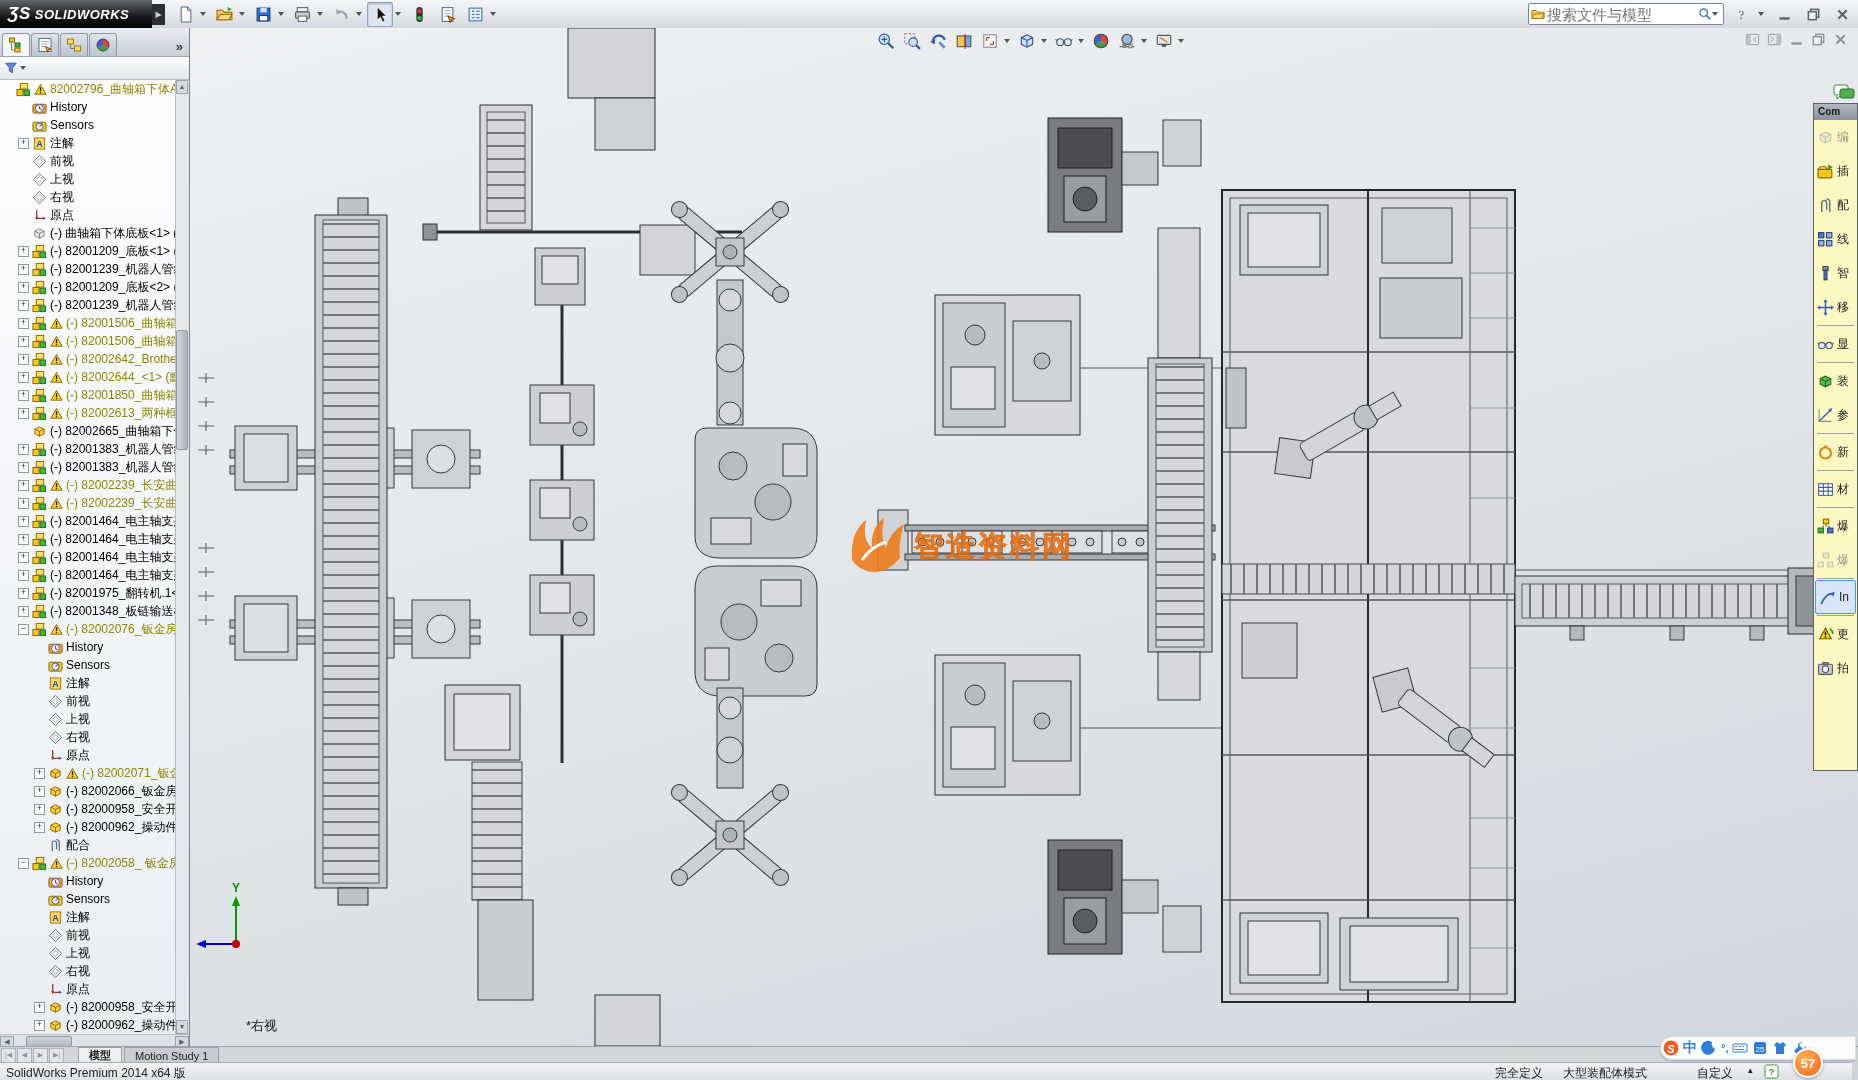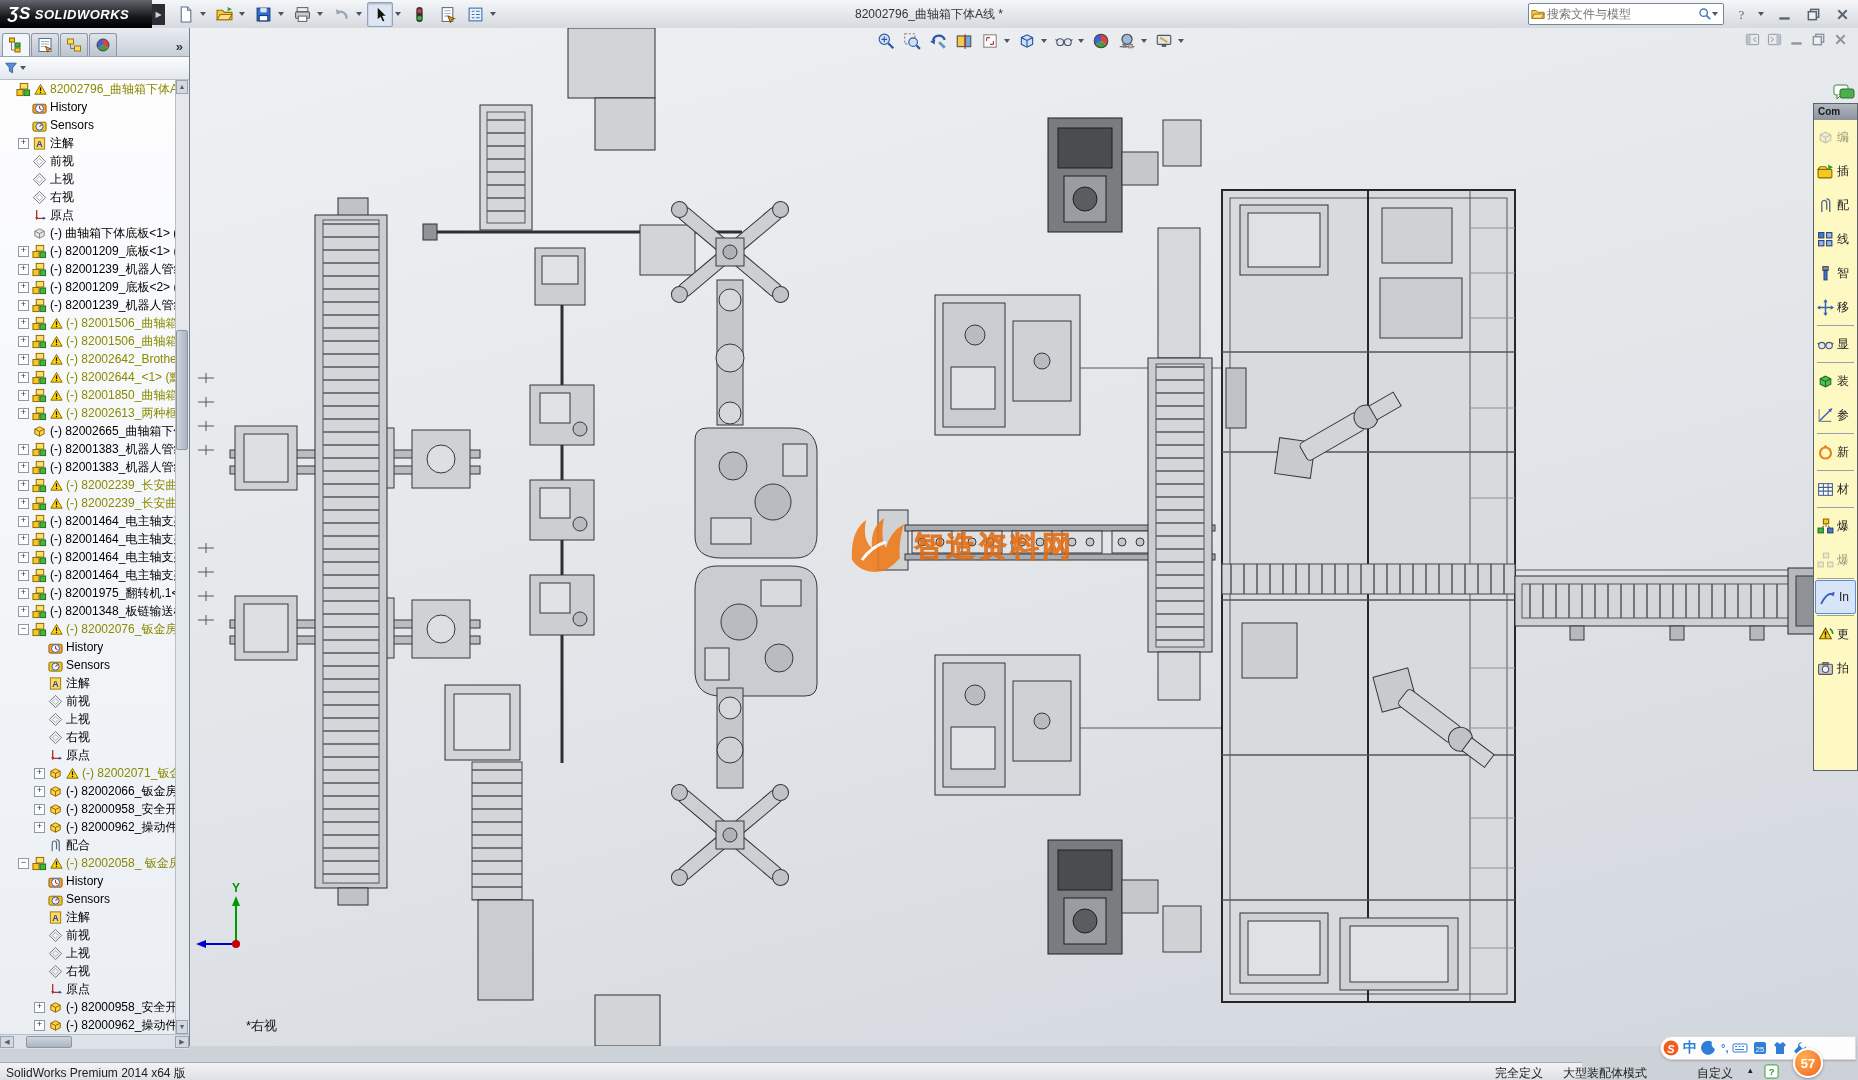--- a/index.html
+++ b/index.html
@@ -185,7 +185,6 @@
         <span class="dd"></span>
     </div>
 
-    <div class="ttl">82002796_曲轴箱下体A线 *</div>
 
     <div class="tbright">
       <div class="search">

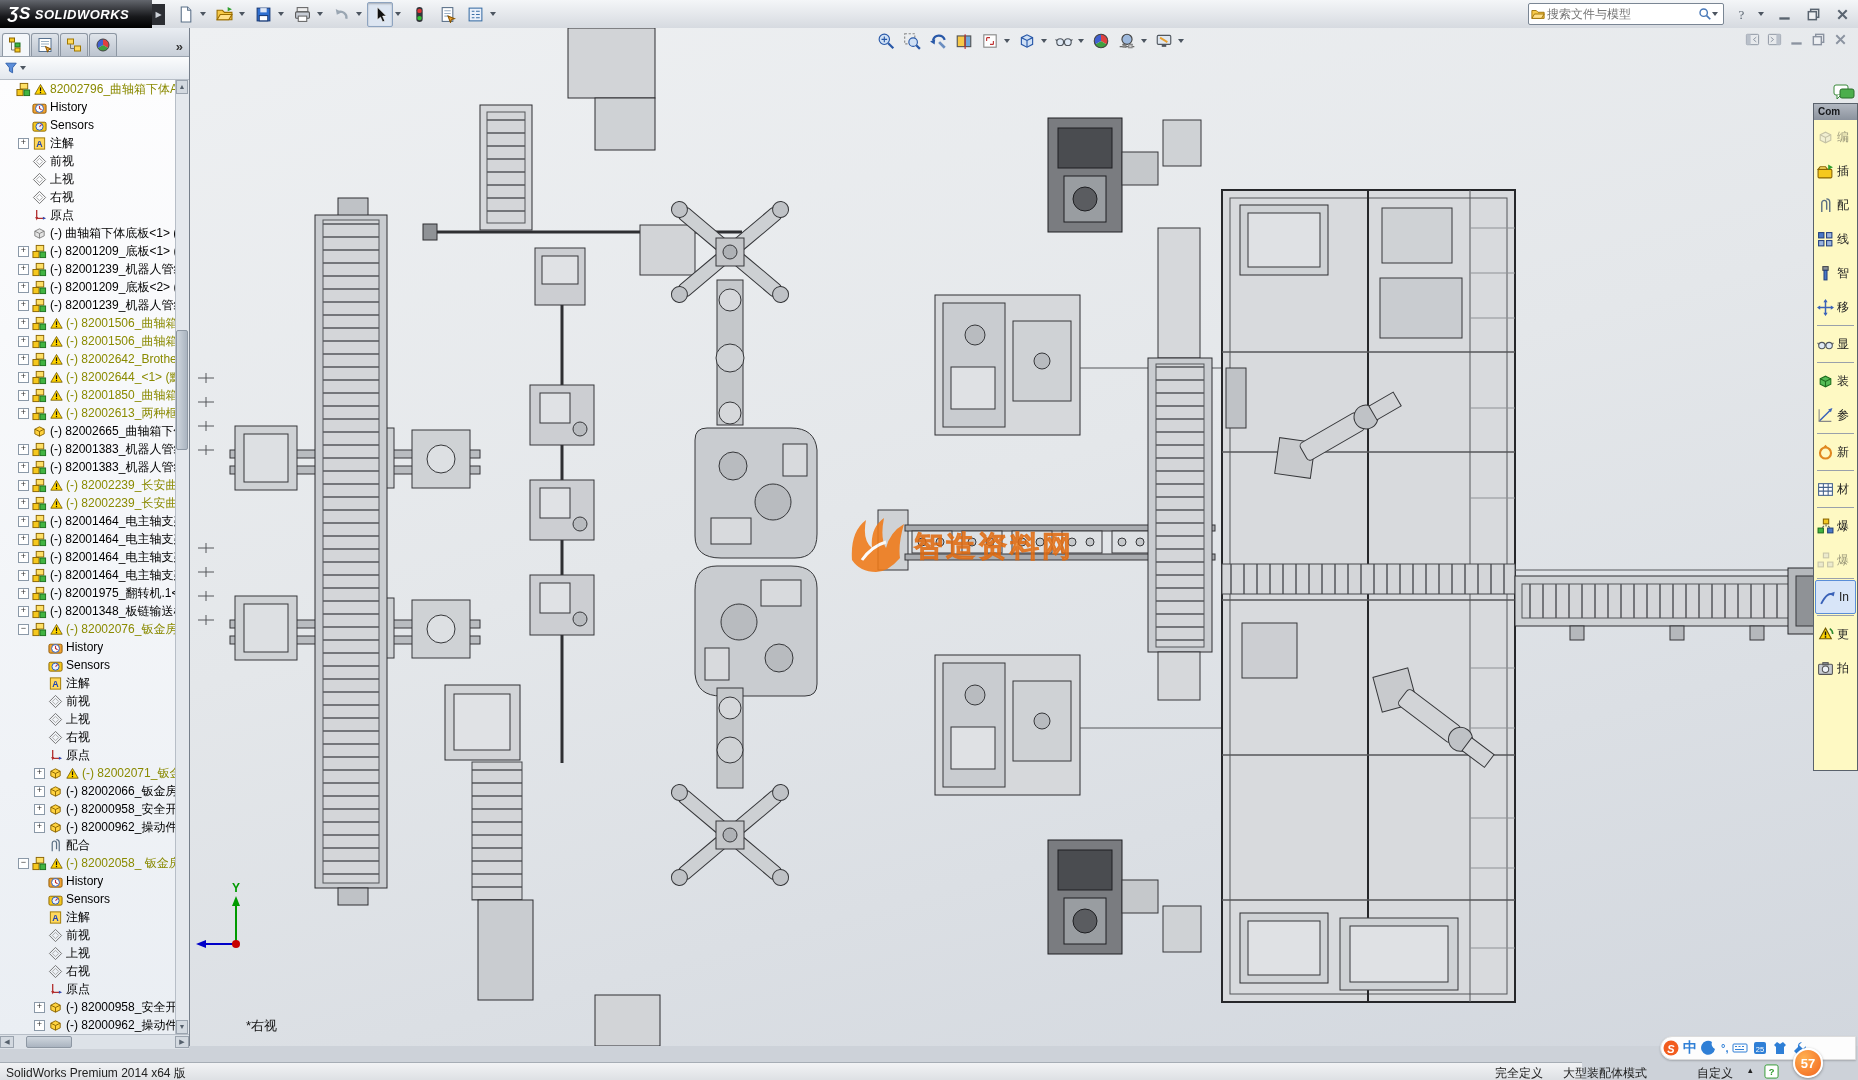--- a/index.html
+++ b/index.html
@@ -25,7 +25,7 @@
   .tbright{position:absolute;right:4px;top:3px;display:flex;align-items:center;gap:5px;}
   .search{width:190px;height:20px;background:#fff;border:1px solid #7a8694;border-radius:2px;
     display:flex;align-items:center;padding:0 2px;}
-  .search input{border:0;outline:0;flex:1;font-size:12px;min-width:0;font-family:"Liberation Sans",sans-serif;color:#444;background:transparent;}
+  .search input{border:0;outline:0;flex:1;font-size:15px;min-width:0;font-family:"Liberation Sans",sans-serif;color:#444;background:transparent;}
   .wbtn{width:24px;height:20px;display:flex;align-items:center;justify-content:center;}
   .wbtn svg{width:15px;height:15px;}
   

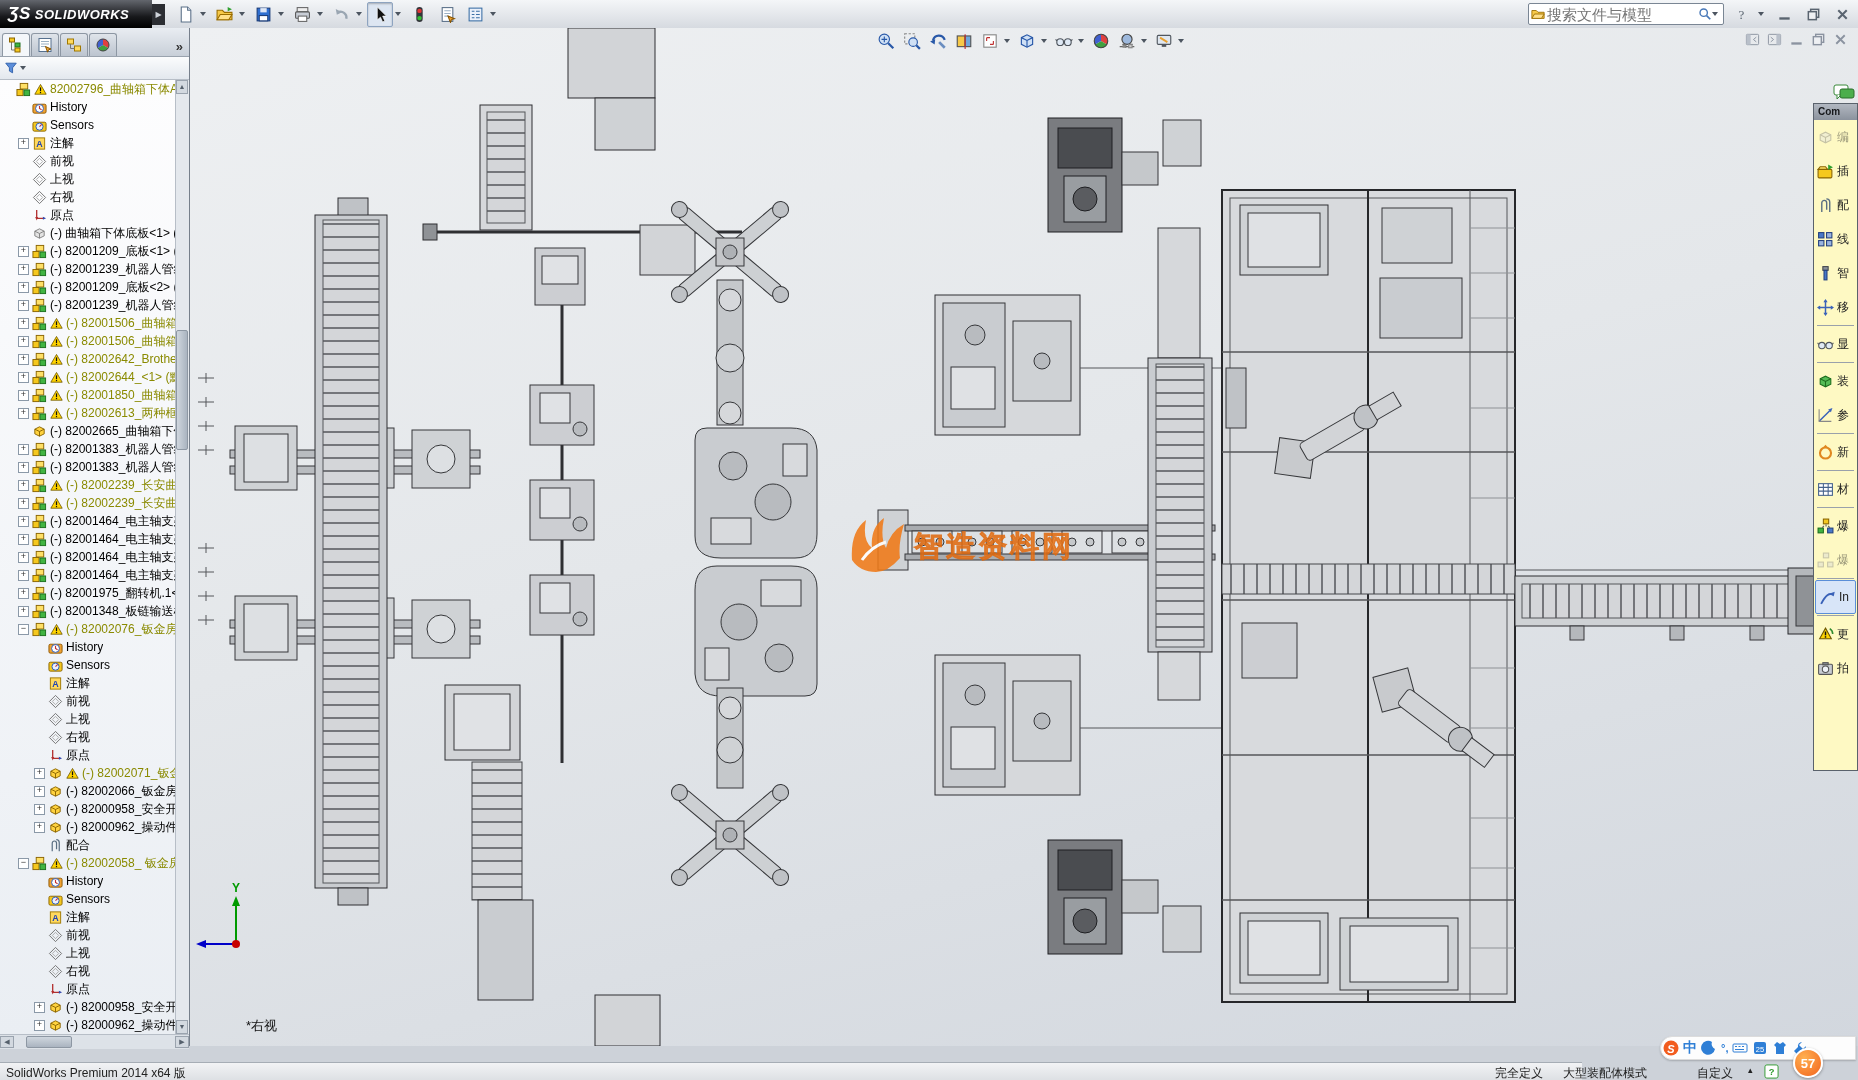--- a/index.html
+++ b/index.html
@@ -1425,6 +1425,14 @@
       </div>
   </div>
 
+  <div class="bottomtabs">
+    <span class="navb">|◀</span>
+    <span class="navb">◀</span>
+    <span class="navb">▶</span>
+    <span class="navb">▶|</span>
+    <span class="btab active" style="margin-left:14px;">模型</span>
+    <span class="btab">Motion Study 1</span>
+  </div>
 
   <div class="statusbar">
     <span class="sb" style="left:6px">SolidWorks Premium 2014 x64 版</span>

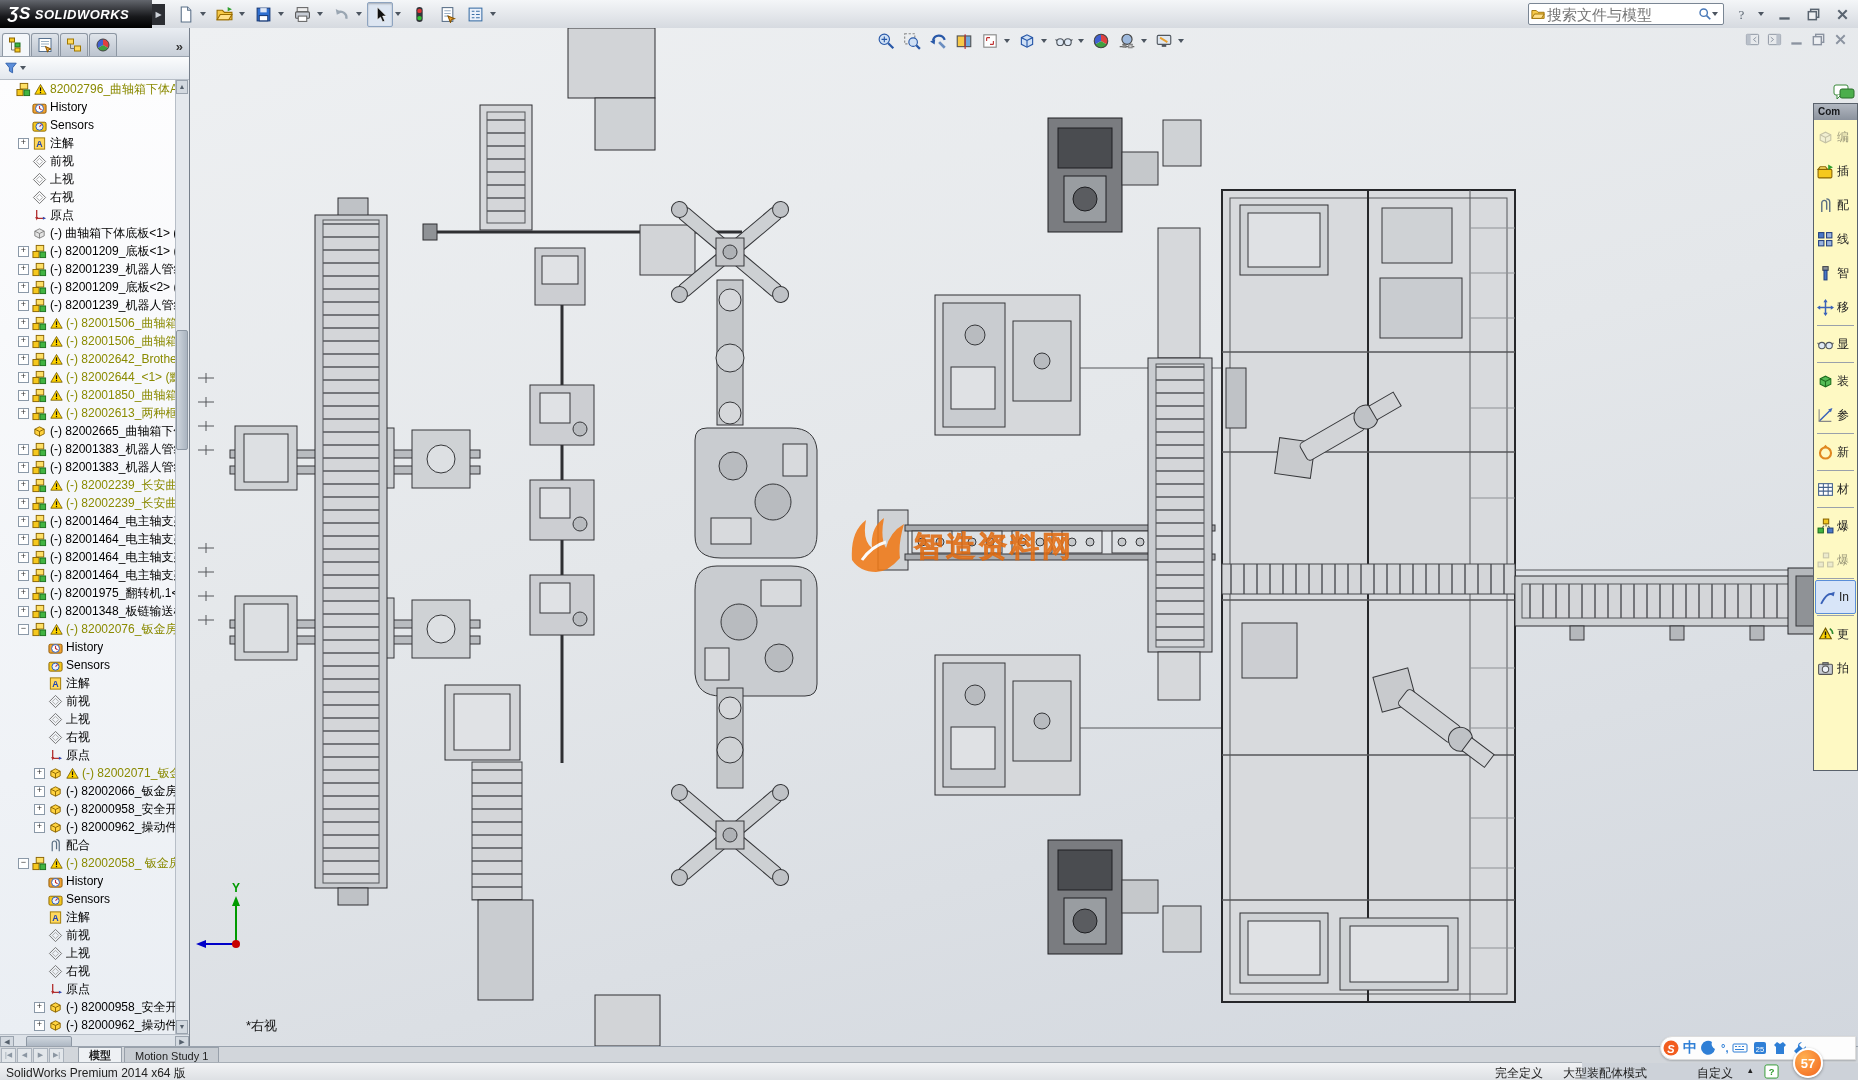--- a/index.html
+++ b/index.html
@@ -91,7 +91,7 @@
   .btab{height:15px;padding:0 10px;border:1px solid #98a0aa;border-bottom:none;background:#c7ccd2;
     font-size:11px;display:flex;align-items:center;margin-left:2px;color:#222;}
   .btab.active{background:#eef1f4;font-weight:bold;}
-  .statusbar{position:absolute;left:0;top:1062px;width:1582px;height:18px;
+  .statusbar{position:absolute;left:0;top:1062px;width:1852px;height:18px;
     background:linear-gradient(#f2f3f5,#dcdfe3);border-top:1px solid #a6adb5;font-size:12px;color:#222;}
   .statusbar .sb{position:absolute;top:2px;white-space:nowrap;}
   .helpbox{position:absolute;top:1px;width:15px;height:15px;}

